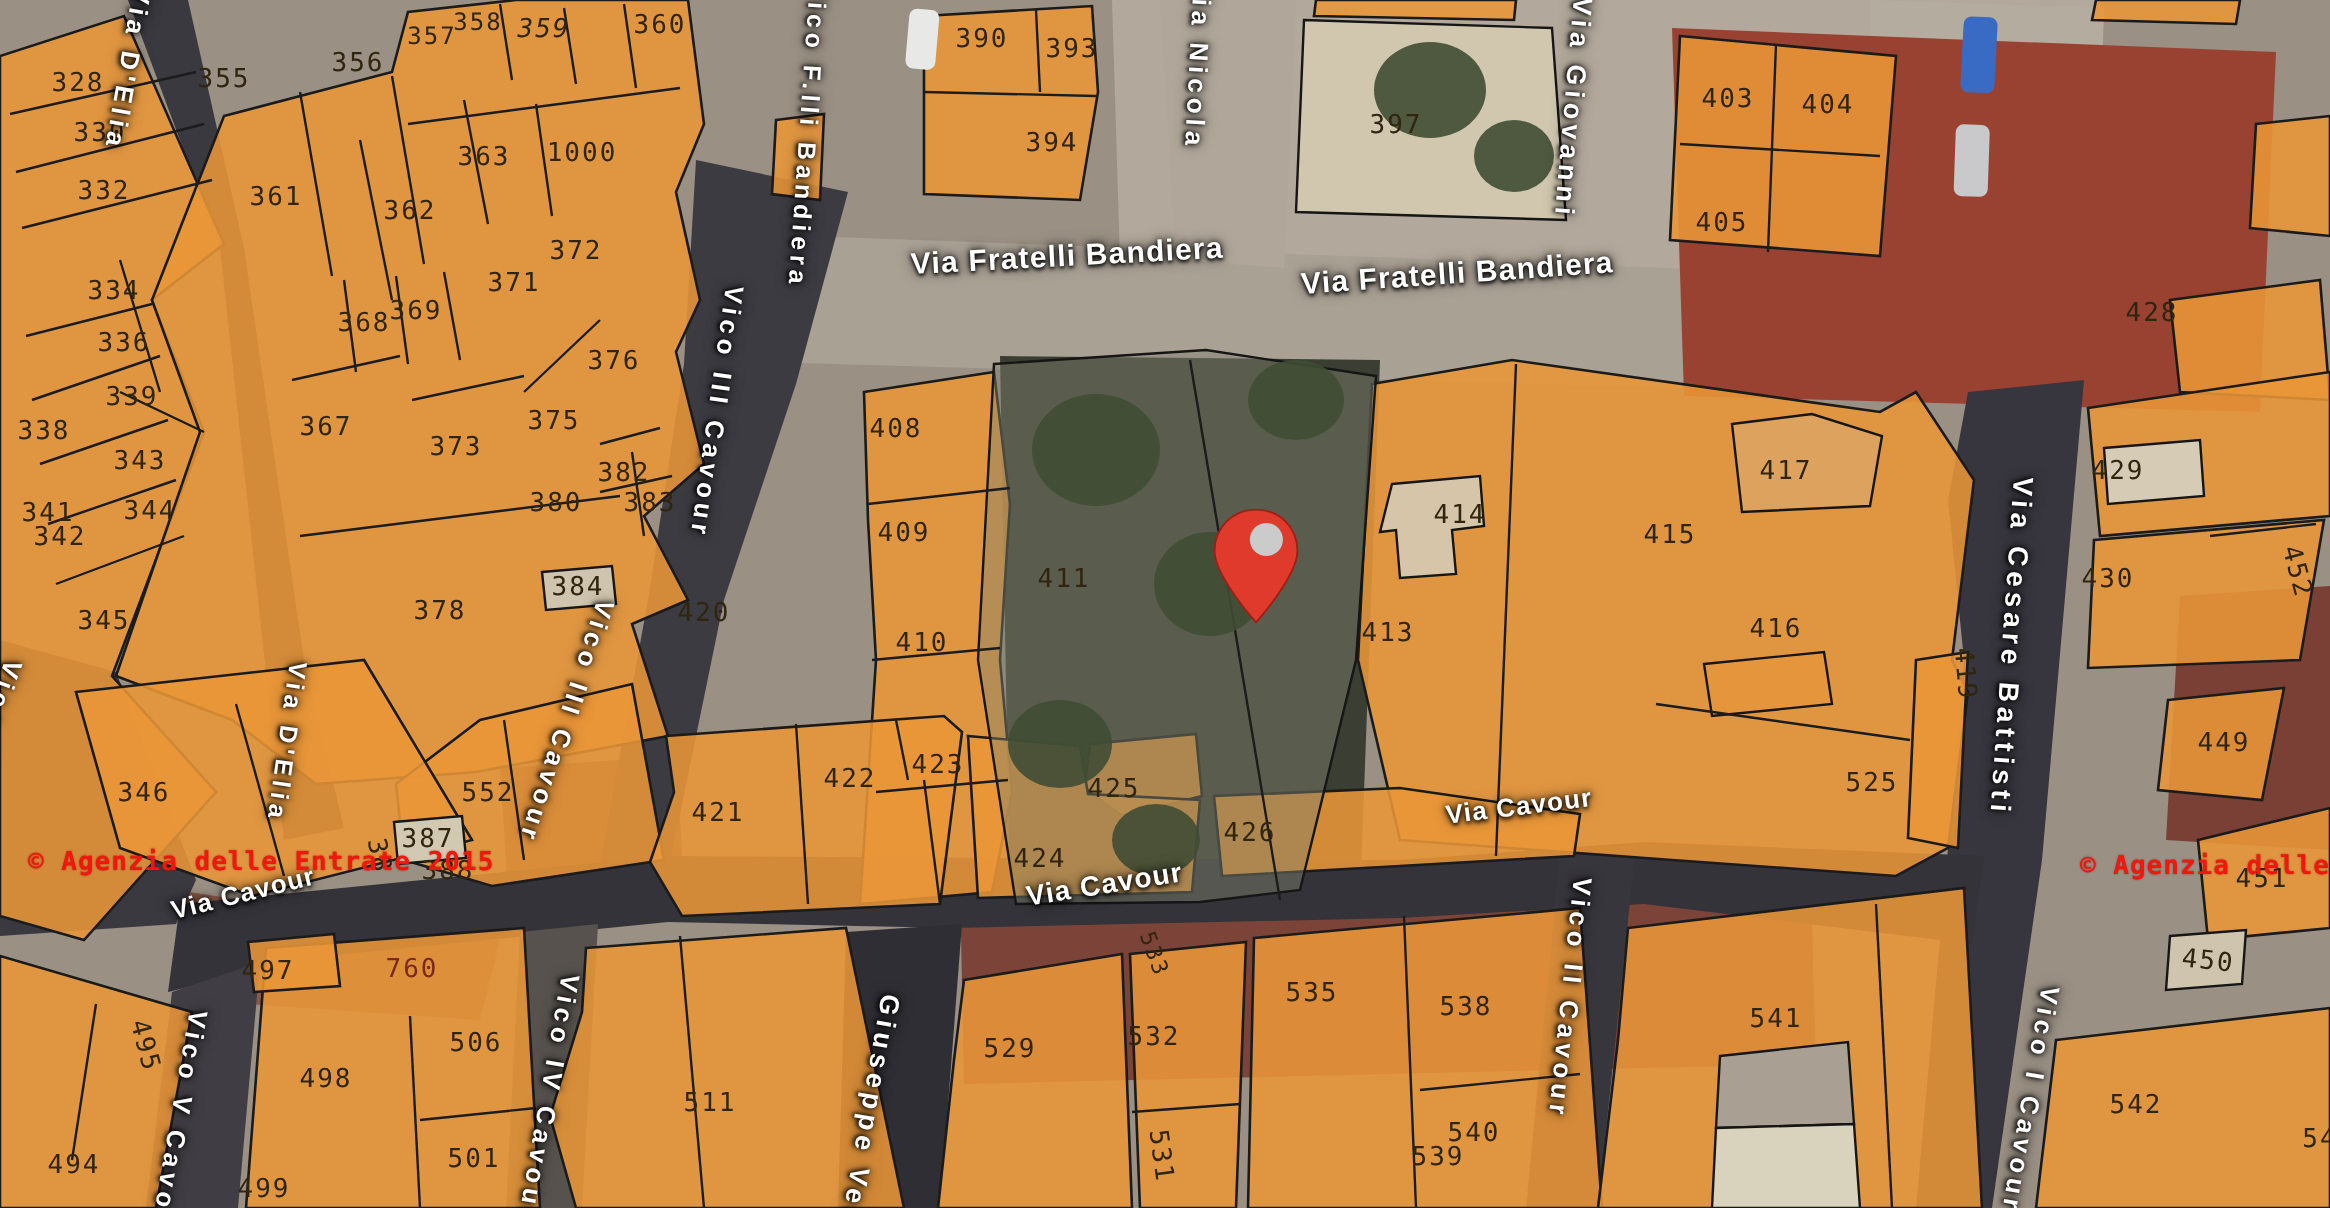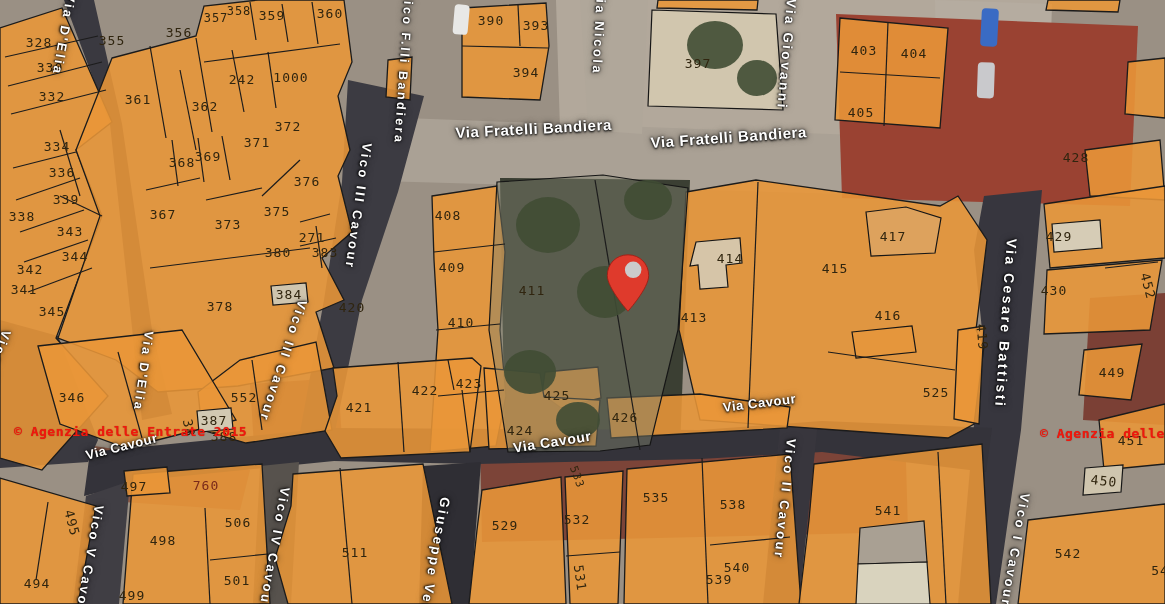--- a/index.html
+++ b/index.html
@@ -177,7 +177,7 @@
       <span class="plabel" style="left: 179px; top: 32px; transform: translate(-50%, -50%) rotate(0deg);">356</span>
       <span class="plabel" style="left: 216px; top: 18px; font-size: 12px; transform: translate(-50%, -50%) rotate(0deg);">357</span>
       <span class="plabel" style="left: 239px; top: 11px; font-size: 12px; transform: translate(-50%, -50%) rotate(0deg);">358</span>
-      <span class="plabel" style="left: 272px; top: 15px; transform: translate(-50%, -50%) rotate(0deg);">359</span>
+      <span class="plabel" style="left: 272px; top: 15px; transform: translate(-50%, -50%) rotate(0deg); font-style: italic;">359</span>
       <span class="plabel" style="left: 330px; top: 13px; transform: translate(-50%, -50%) rotate(0deg);">360</span>
       <span class="plabel" style="left: 138px; top: 99px; transform: translate(-50%, -50%) rotate(0deg);">361</span>
       <span class="plabel" style="left: 205px; top: 106px; transform: translate(-50%, -50%) rotate(0deg);">362</span>

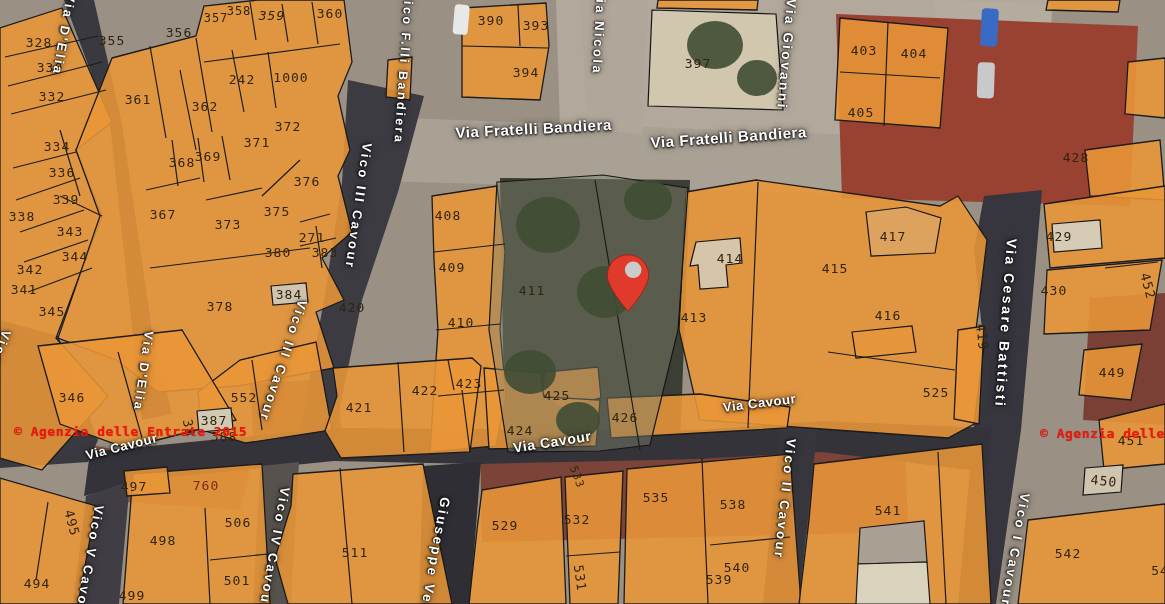--- a/index.html
+++ b/index.html
@@ -181,7 +181,7 @@
       <span class="plabel" style="left: 330px; top: 13px; transform: translate(-50%, -50%) rotate(0deg);">360</span>
       <span class="plabel" style="left: 138px; top: 99px; transform: translate(-50%, -50%) rotate(0deg);">361</span>
       <span class="plabel" style="left: 205px; top: 106px; transform: translate(-50%, -50%) rotate(0deg);">362</span>
-      <span class="plabel" style="left: 242px; top: 79px; transform: translate(-50%, -50%) rotate(0deg);">242</span>
+      <span class="plabel" style="left: 242px; top: 79px; transform: translate(-50%, -50%) rotate(0deg);">363</span>
       <span class="plabel" style="left: 291px; top: 77px; transform: translate(-50%, -50%) rotate(0deg);">1000</span>
       <span class="plabel" style="left: 288px; top: 126px; transform: translate(-50%, -50%) rotate(0deg);">372</span>
       <span class="plabel" style="left: 257px; top: 142px; transform: translate(-50%, -50%) rotate(0deg);">371</span>

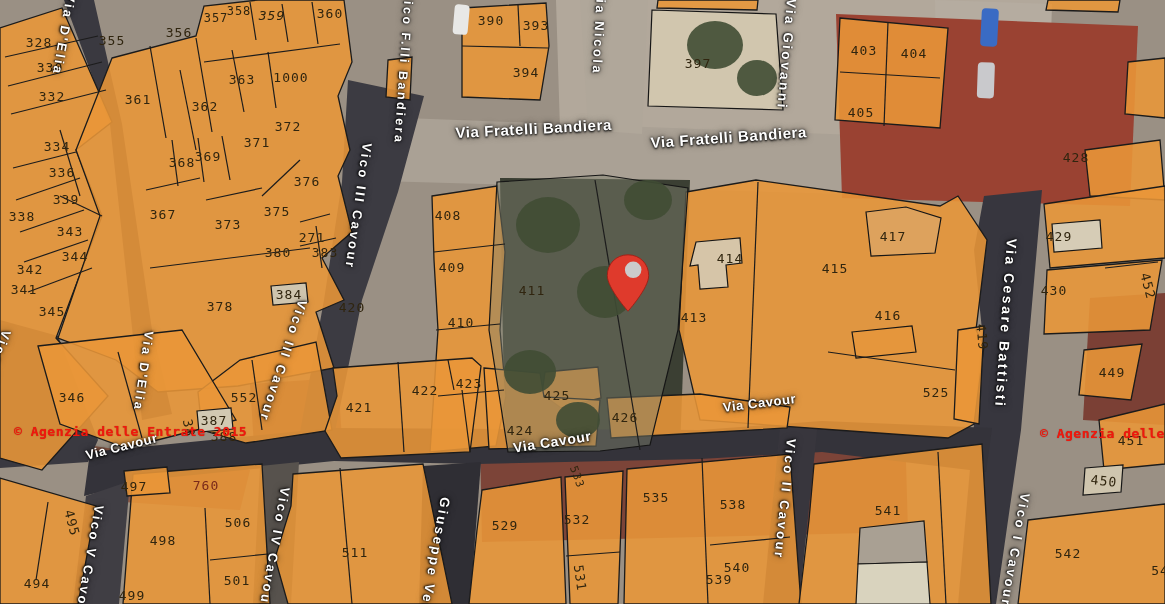--- a/index.html
+++ b/index.html
@@ -192,7 +192,7 @@
       <span class="plabel" style="left: 277px; top: 211px; transform: translate(-50%, -50%) rotate(0deg);">375</span>
       <span class="plabel" style="left: 307px; top: 181px; transform: translate(-50%, -50%) rotate(0deg);">376</span>
       <span class="plabel" style="left: 278px; top: 252px; transform: translate(-50%, -50%) rotate(0deg);">380</span>
-      <span class="plabel" style="left: 312px; top: 237px; transform: translate(-50%, -50%) rotate(0deg);">271</span>
+      <span class="plabel" style="left: 312px; top: 237px; transform: translate(-50%, -50%) rotate(0deg);">382</span>
       <span class="plabel" style="left: 325px; top: 252px; transform: translate(-50%, -50%) rotate(0deg);">383</span>
       <span class="plabel" style="left: 289px; top: 294px; transform: translate(-50%, -50%) rotate(0deg);">384</span>
       <span class="plabel" style="left: 220px; top: 306px; transform: translate(-50%, -50%) rotate(0deg);">378</span>

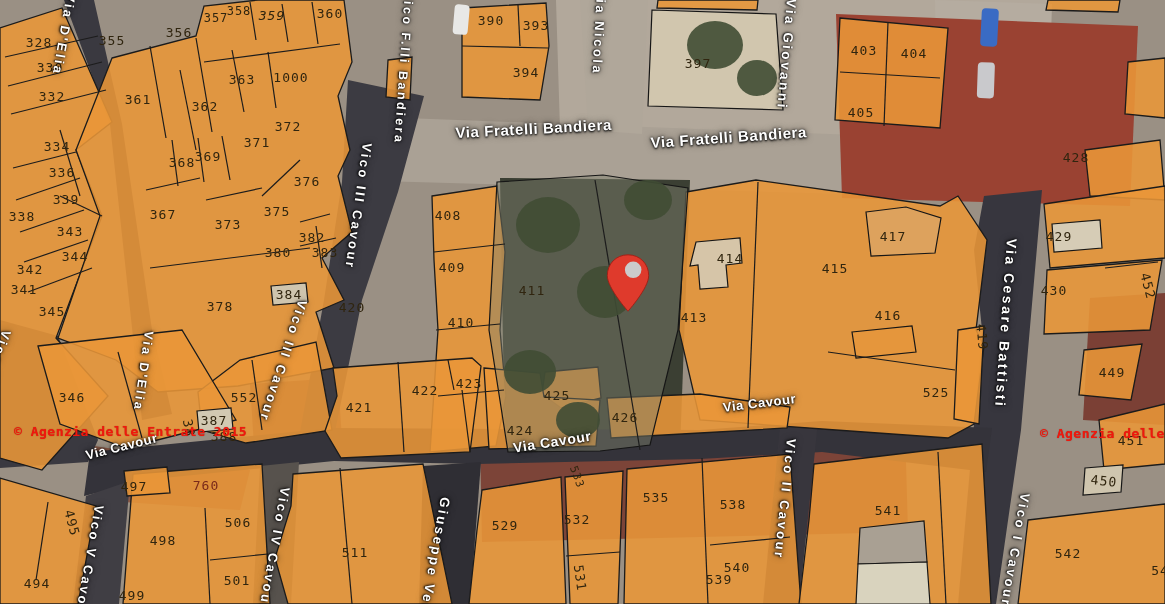--- a/index.html
+++ b/index.html
@@ -168,7 +168,7 @@
       <span class="plabel" style="left: 22px; top: 216px; transform: translate(-50%, -50%) rotate(0deg);">338</span>
       <span class="plabel" style="left: 66px; top: 199px; transform: translate(-50%, -50%) rotate(0deg);">339</span>
       <span class="plabel" style="left: 70px; top: 231px; transform: translate(-50%, -50%) rotate(0deg);">343</span>
-      <span class="plabel" style="left: 24px; top: 257px; transform: translate(-50%, -50%) rotate(0deg); margin-top: 32px;">341</span>
+      <span class="plabel" style="left: 24px; top: 257px; transform: translate(-50%, -50%) rotate(0deg);">341</span>
       <span class="plabel" style="left: 75px; top: 256px; transform: translate(-50%, -50%) rotate(0deg);">344</span>
       <span class="plabel" style="left: 30px; top: 269px; transform: translate(-50%, -50%) rotate(0deg);">342</span>
       <span class="plabel" style="left: 52px; top: 311px; transform: translate(-50%, -50%) rotate(0deg);">345</span>

